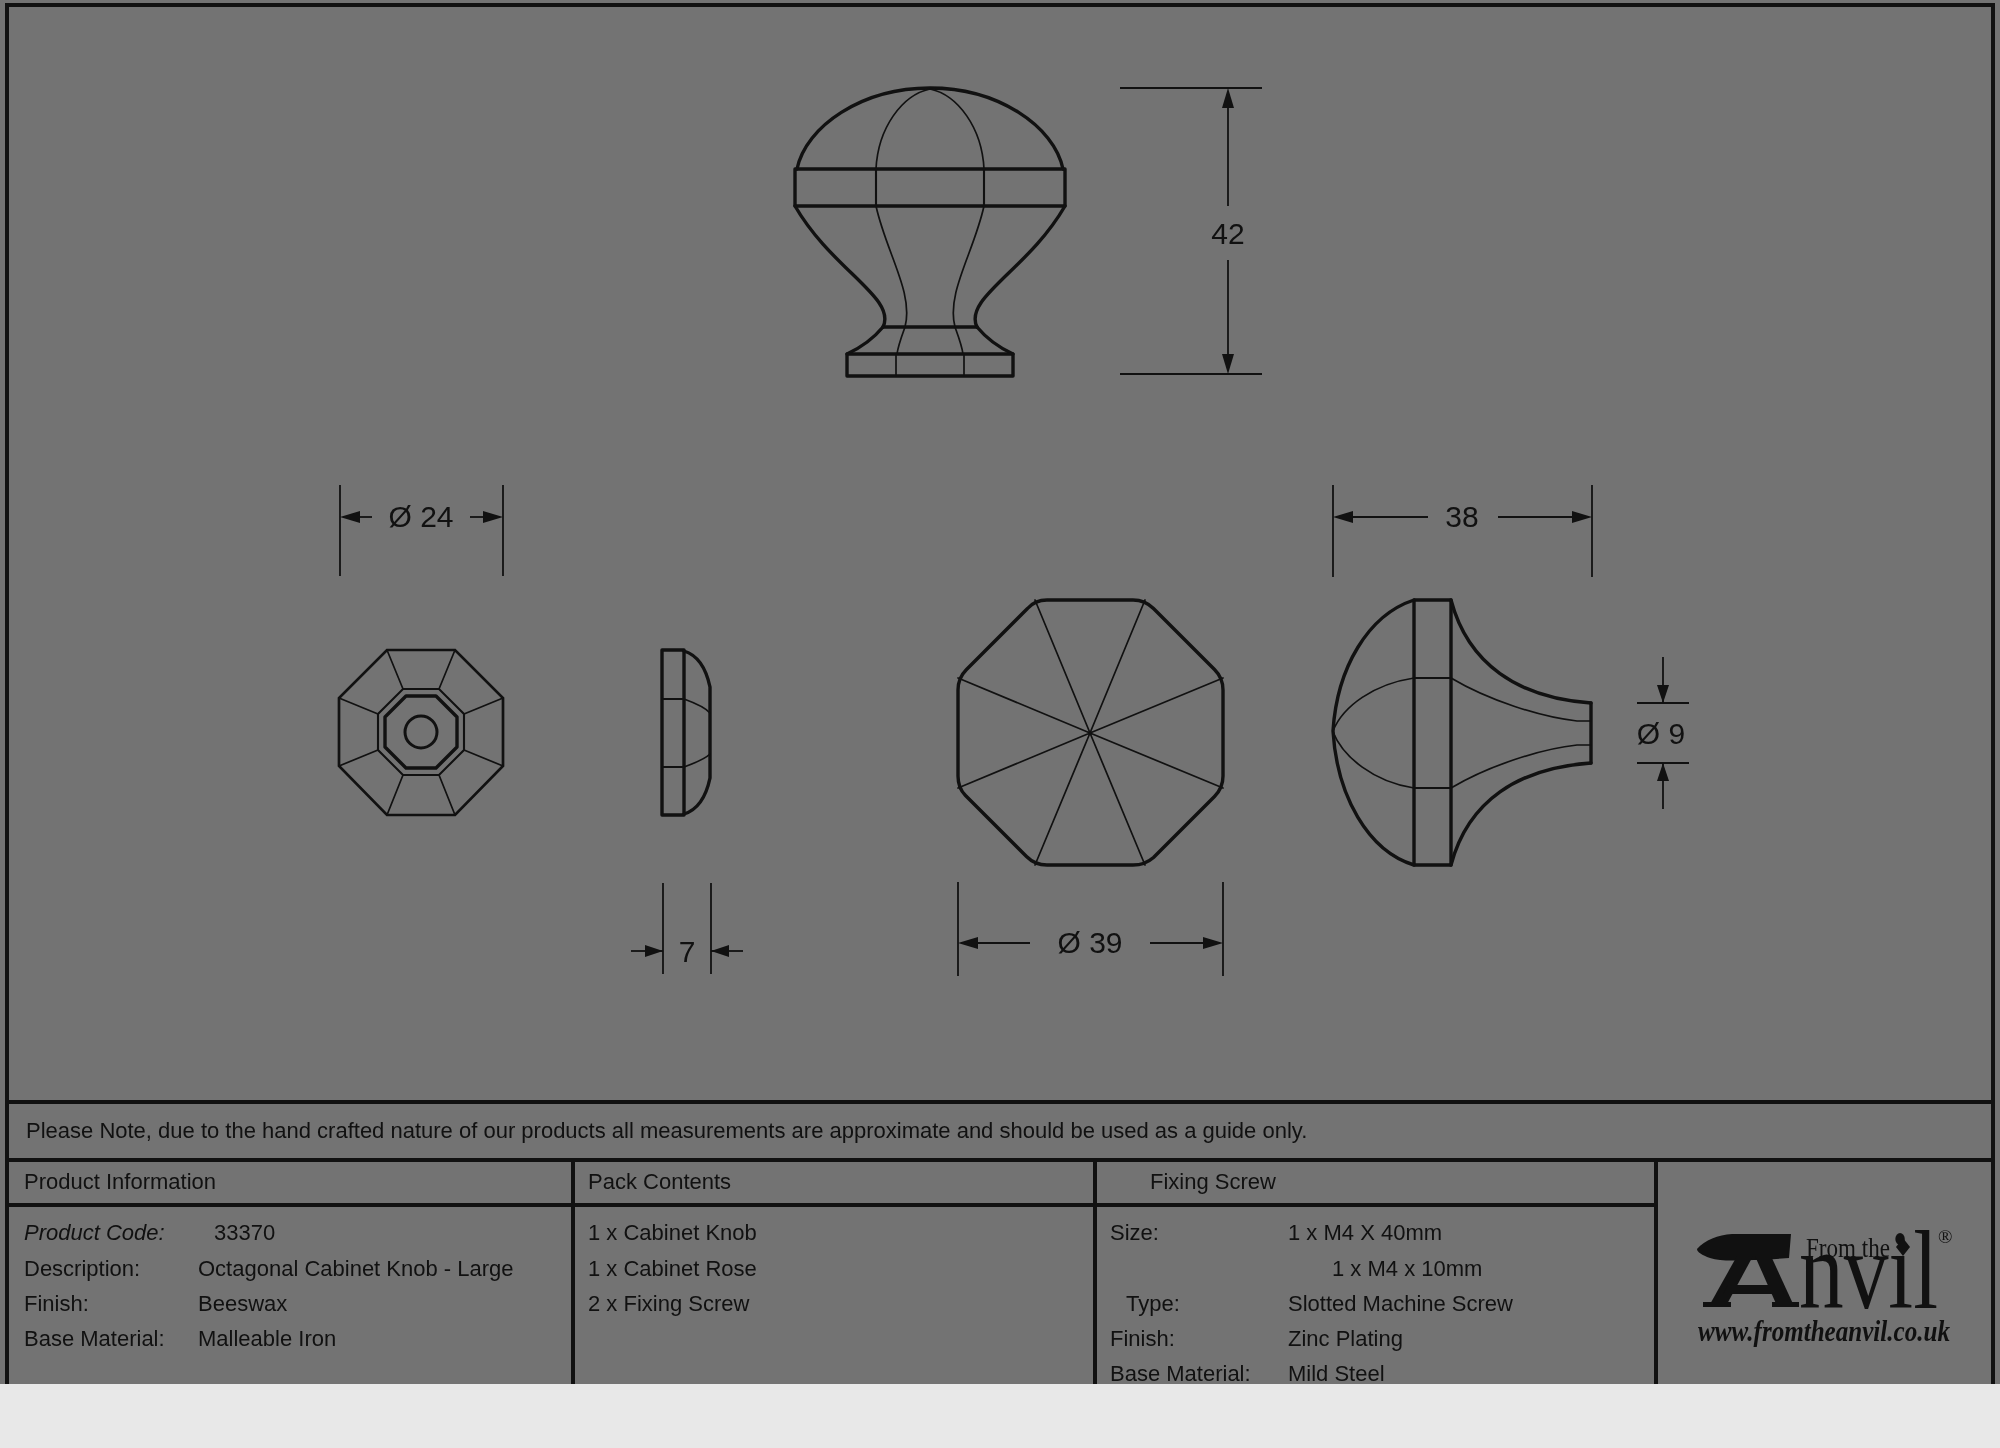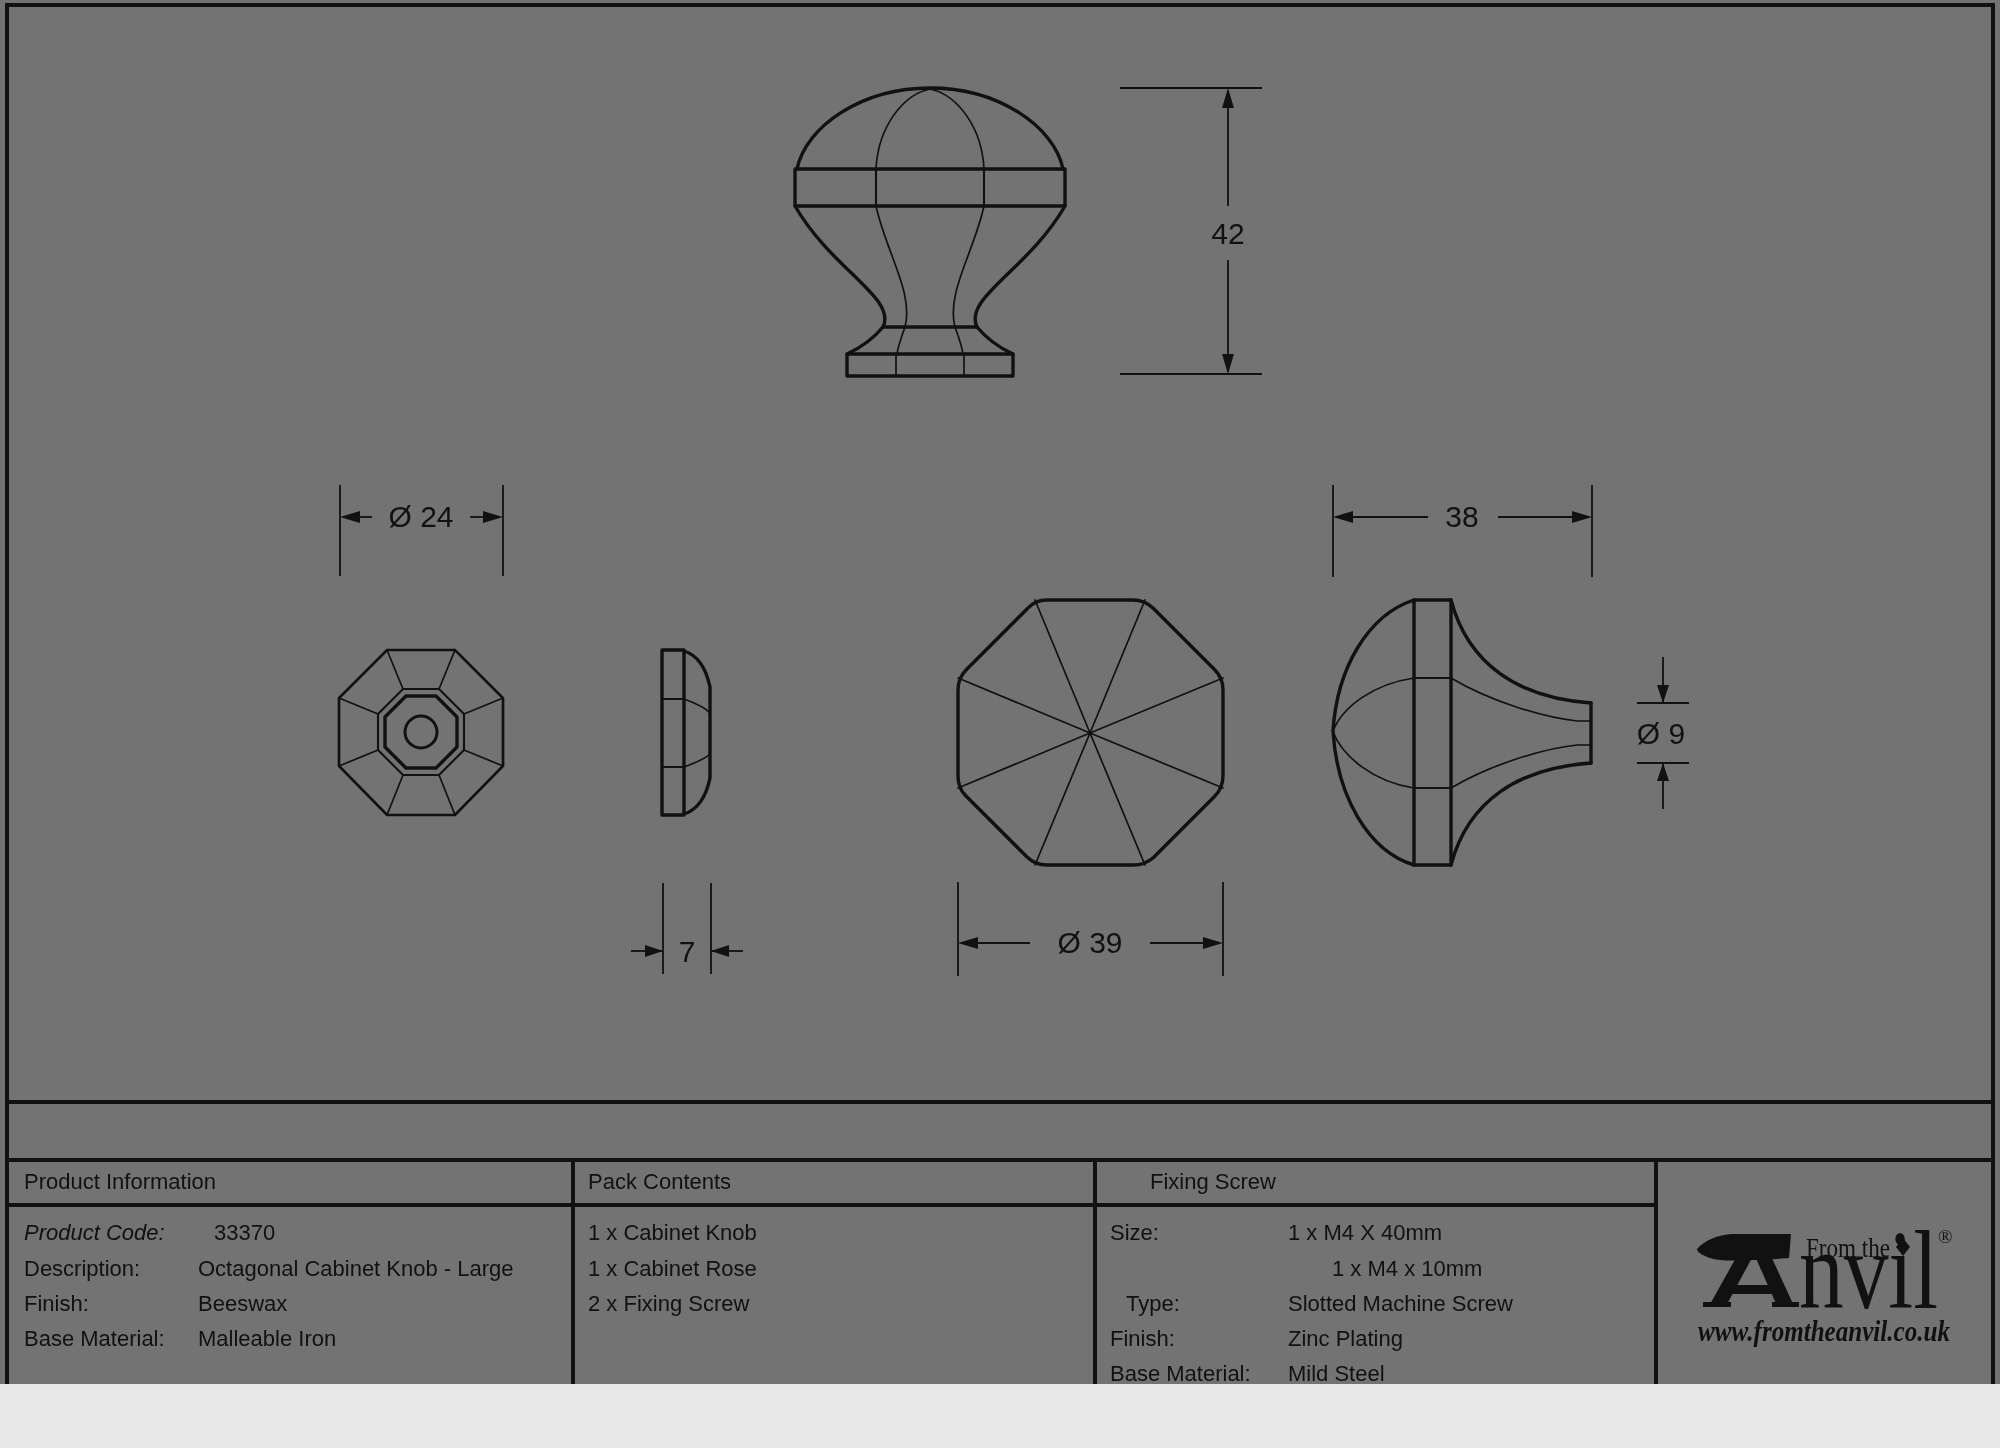--- a/index.html
+++ b/index.html
@@ -181,6 +181,7 @@
   <div class="vline" style="left:1093px; top:1158px; width:4px; height:241px;"></div>
   <div class="vline" style="left:1654px; top:1158px; width:4px; height:241px;"></div>
 
+  <span class="t" style="left:26px; top:1118px;">Please Note, due to the hand crafted nature of our products all measurements are approximate and should be used as a guide only.</span>
 
   <span class="t hdr" style="left:24px; top:1169px;">Product Information</span>
   <span class="t hdr" style="left:588px; top:1169px;">Pack Contents</span>

